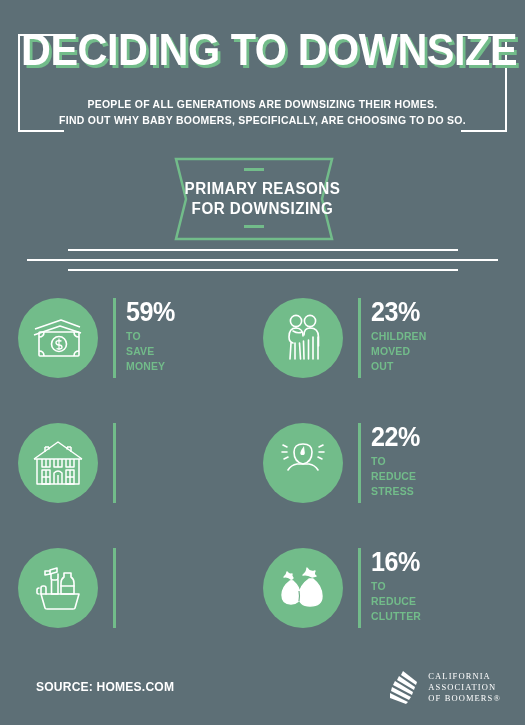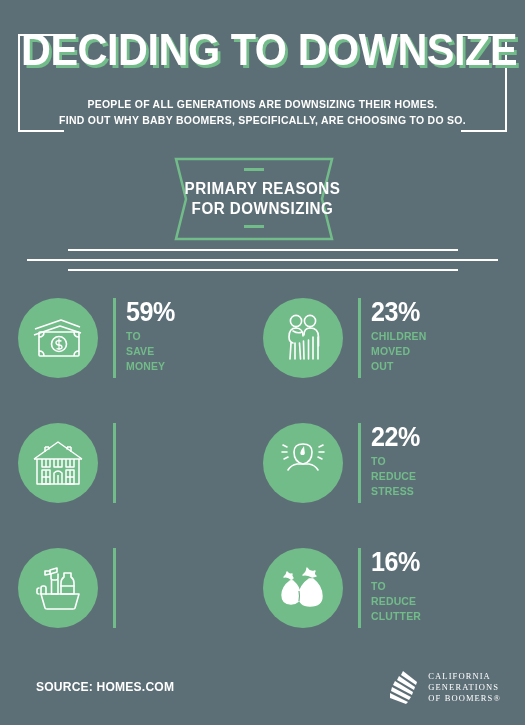--- a/index.html
+++ b/index.html
@@ -328,7 +328,7 @@
       </svg>
       <div class="logo-text">
         <div>CALIFORNIA</div>
-        <div>GENERATIONS</div>
+        <div>ASSOCIATION</div>
         <div>OF BOOMERS®</div>
       </div>
     </div>

